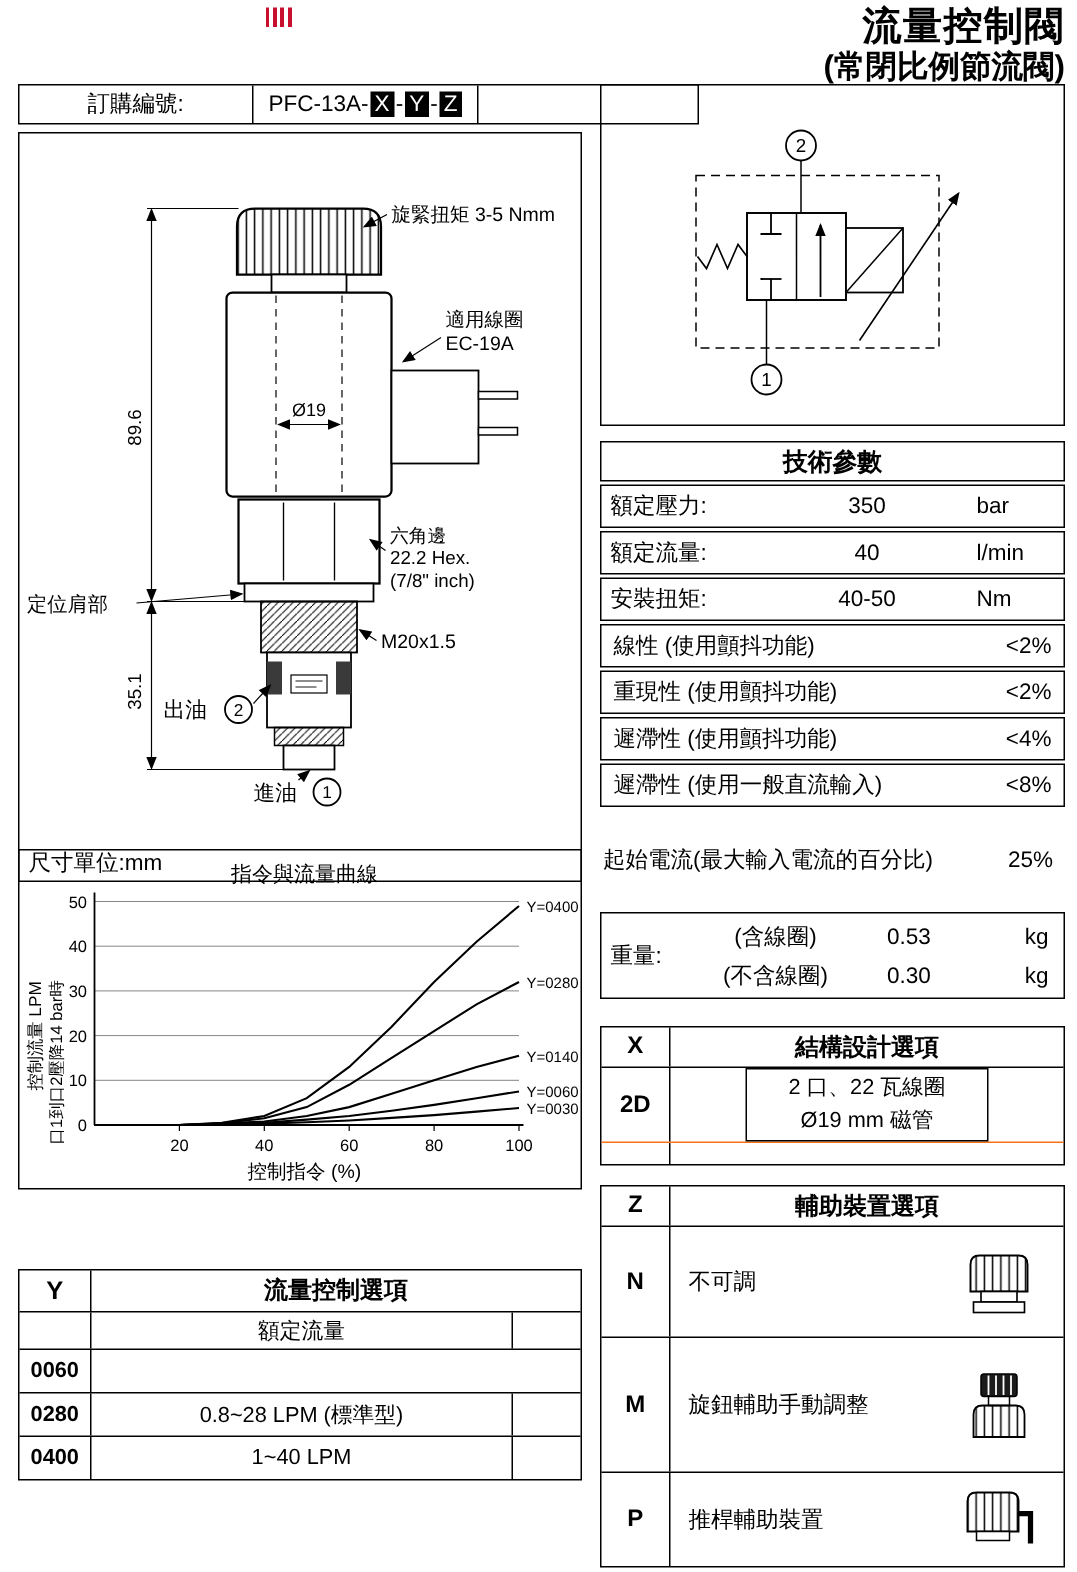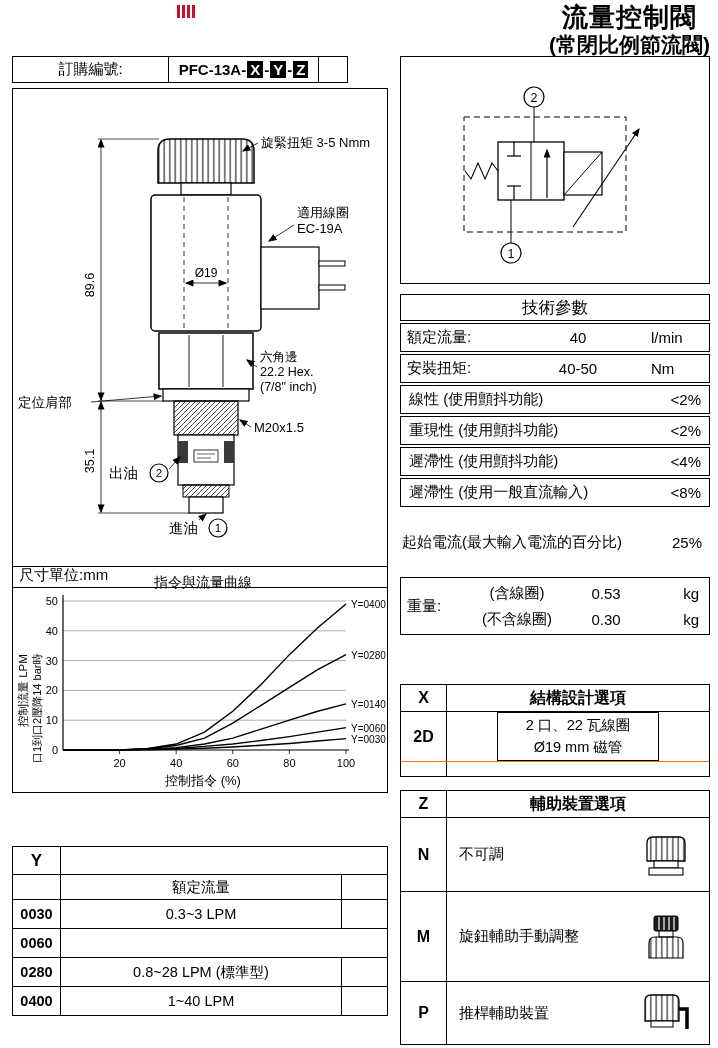--- a/index.html
+++ b/index.html
@@ -13,7 +13,7 @@
   .logo-mark{left:177px;top:5px;width:18px;height:13px;
     background:repeating-linear-gradient(90deg,#c8102e 0 2.5px,transparent 2.5px 5px)}
 
-  .hdr{top:3px;right:8px;text-align:center;line-height:1.15}
+  .hdr{top:3px;right:8px;text-align:right;line-height:1.15}
   .hdr-title{font-size:26px;font-weight:bold;letter-spacing:1px}
   .hdr-sub{font-size:21px;font-weight:bold}
 

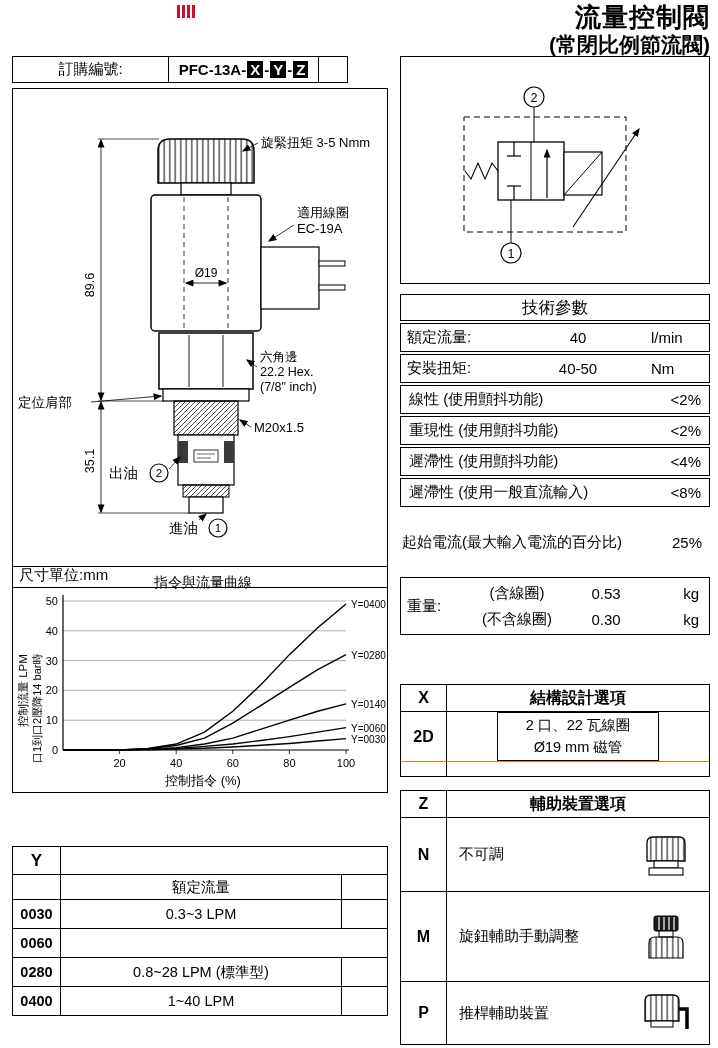--- a/index.html
+++ b/index.html
@@ -17,7 +17,7 @@
   .hdr-title{font-size:26px;font-weight:bold;letter-spacing:1px}
   .hdr-sub{font-size:21px;font-weight:bold}
 
-  .order{left:12px;top:56px;width:336px;height:27px;border:1.5px solid #000;display:flex;font-size:15px}
+  .order{left:12px;top:56px;width:454px;height:27px;border:1.5px solid #000;display:flex;font-size:15px}
   .order-label{width:156px;border-right:1px solid #000;display:flex;align-items:center;justify-content:center}
   .order-code{width:150px;border-right:1px solid #000;display:flex;align-items:center;justify-content:center;font-weight:bold;gap:1px}
   .kbox{background:#000;color:#fff;padding:0 3px;display:inline-block;line-height:17px}

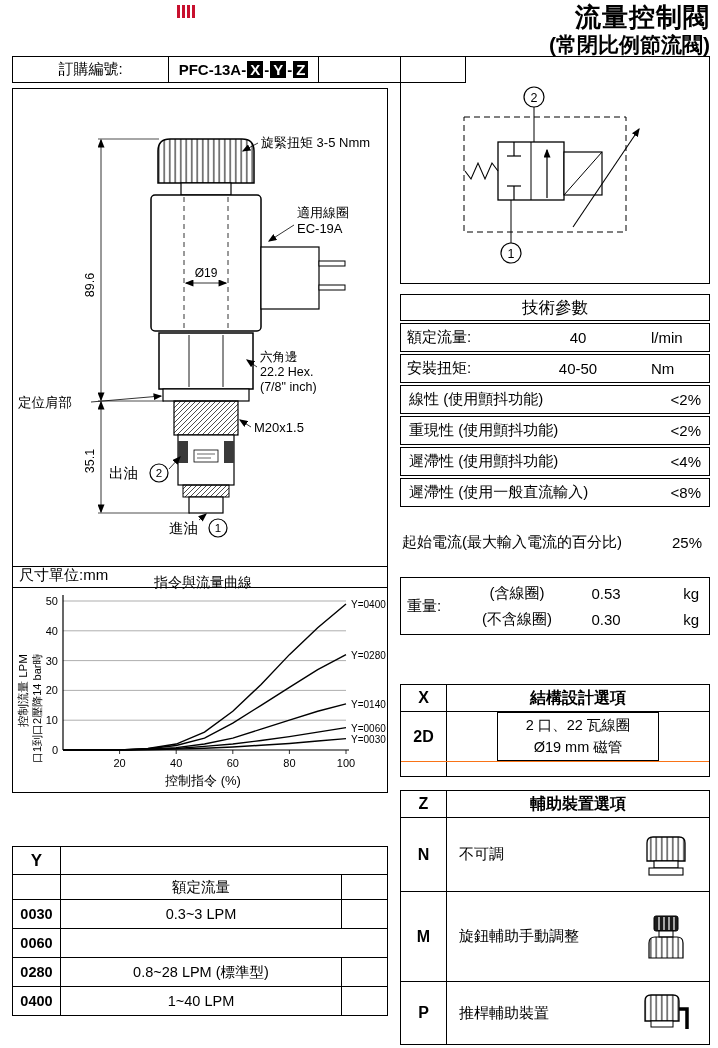--- a/index.html
+++ b/index.html
@@ -19,7 +19,7 @@
 
   .order{left:12px;top:56px;width:454px;height:27px;border:1.5px solid #000;display:flex;font-size:15px}
   .order-label{width:156px;border-right:1px solid #000;display:flex;align-items:center;justify-content:center}
-  .order-code{width:150px;border-right:1px solid #000;display:flex;align-items:center;justify-content:center;font-weight:bold;gap:1px}
+  .order-code{width:150px;border-right:1px solid #000;display:flex;align-items:center;justify-content:center;font-weight:normal;gap:1px}
   .kbox{background:#000;color:#fff;padding:0 3px;display:inline-block;line-height:17px}
 
   .draw{left:12px;top:88px;width:376px;height:500px;border:1.5px solid #000}

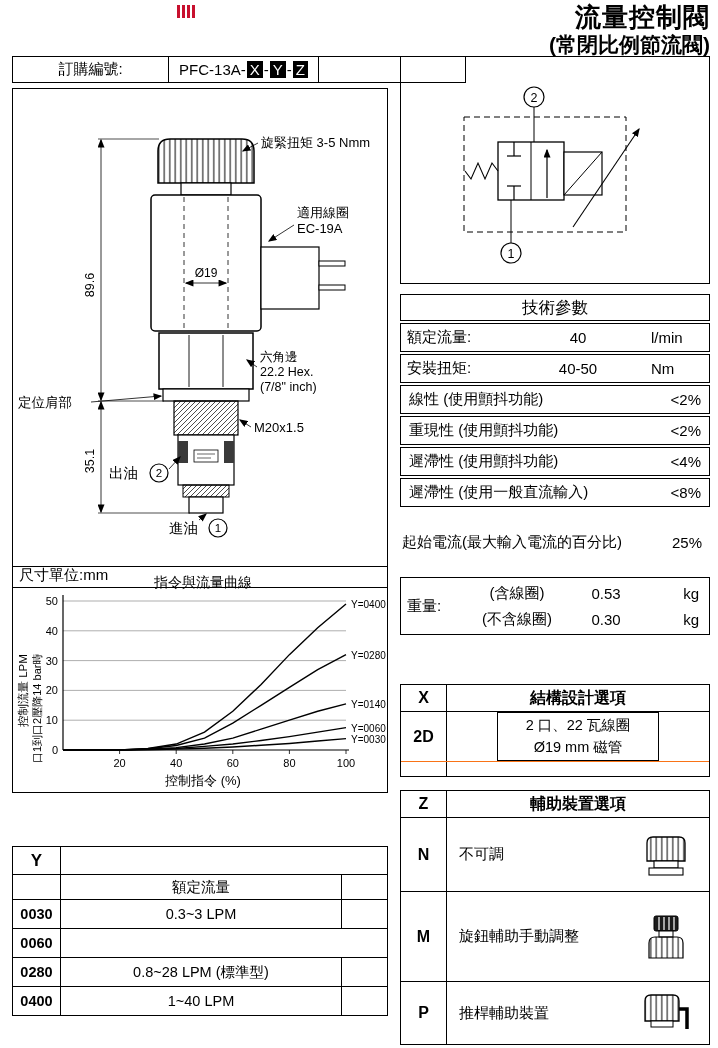--- a/index.html
+++ b/index.html
@@ -28,7 +28,7 @@
 
   .tech{left:400px;top:294px;width:310px;font-size:15px}
   .t-head{height:27px;border:1.5px solid #000;display:flex;align-items:center;justify-content:center;
-          font-weight:normal;font-size:16.5px;margin-bottom:2px}
+          font-weight:bold;font-size:16.5px;margin-bottom:2px}
   .t-row3,.t-row2{display:flex;align-items:center;border:1px solid #000;height:29px;margin-bottom:2px}
   .c-label{width:104px;padding-left:6px}
   .c-val{flex:1;text-align:center}

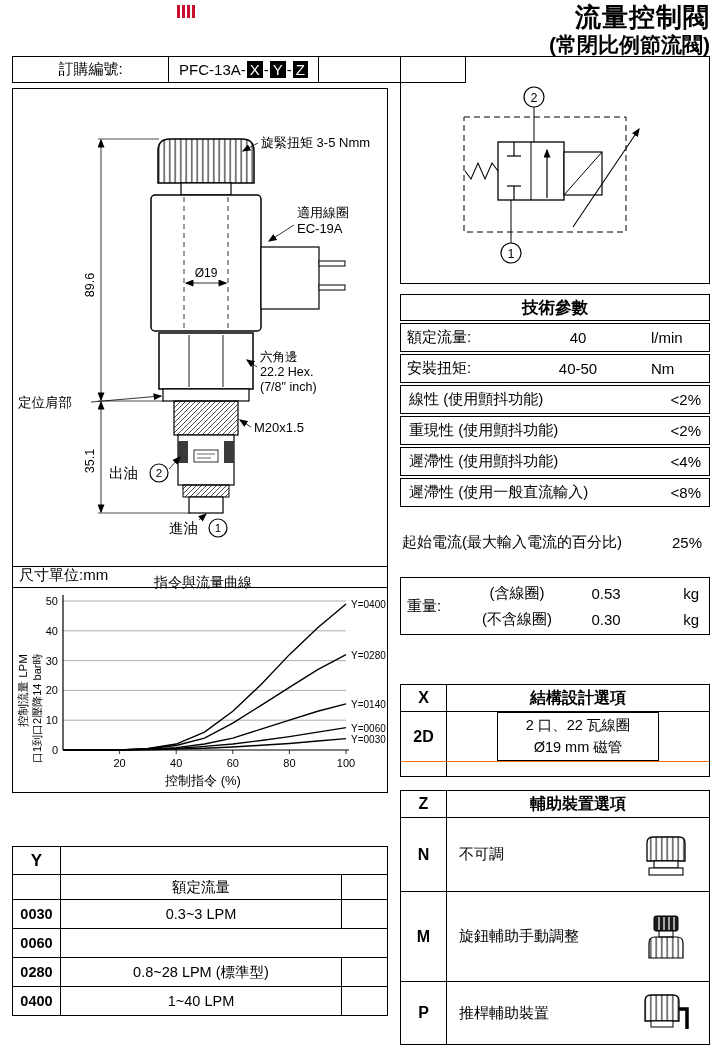--- a/index.html
+++ b/index.html
@@ -223,6 +223,11 @@
 <div class="tech abs">
   <div class="t-head">技術參數</div>
 
+  <div class="t-row3">
+    <div class="c-label">額定壓力:</div>
+    <div class="c-val">350</div>
+    <div class="c-unit">bar</div>
+  </div>
   <div class="t-row3">
     <div class="c-label">額定流量:</div>
     <div class="c-val">40</div>

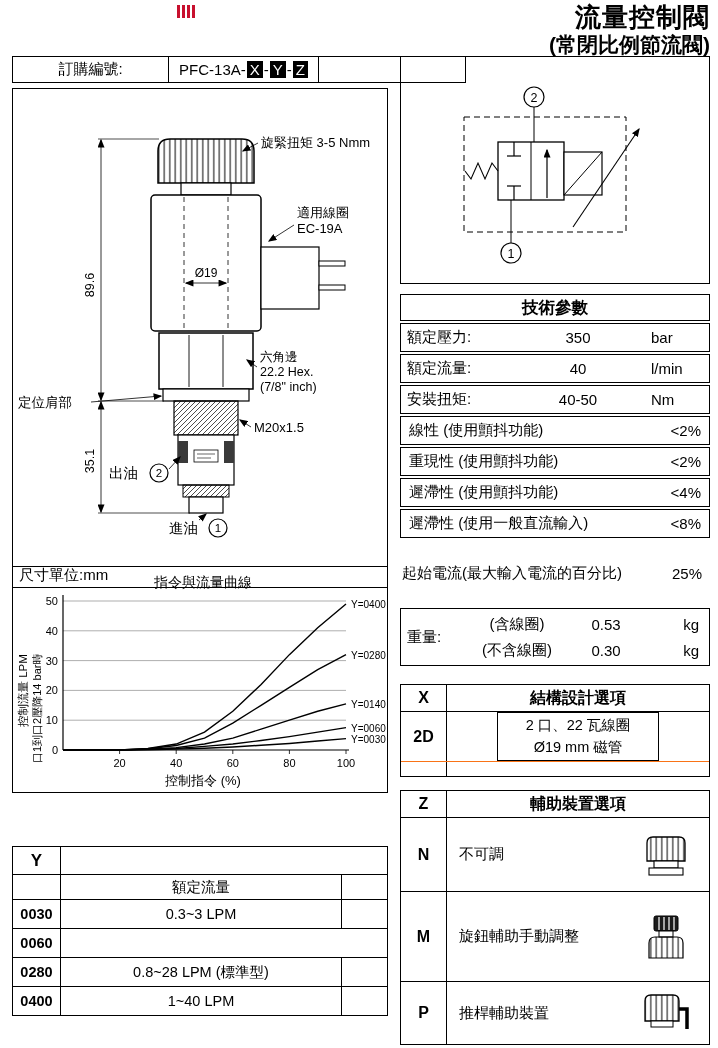--- a/index.html
+++ b/index.html
@@ -391,6 +391,7 @@
 <div class="ft abs">
   <div class="ft-row ft-h first">
     <div class="ft-key" style="font-size:17px">Y</div>
+    <div class="ft-title">流量控制選項</div>
   </div>
   <div class="ft-row ft-sub">
     <div class="ft-key"></div>

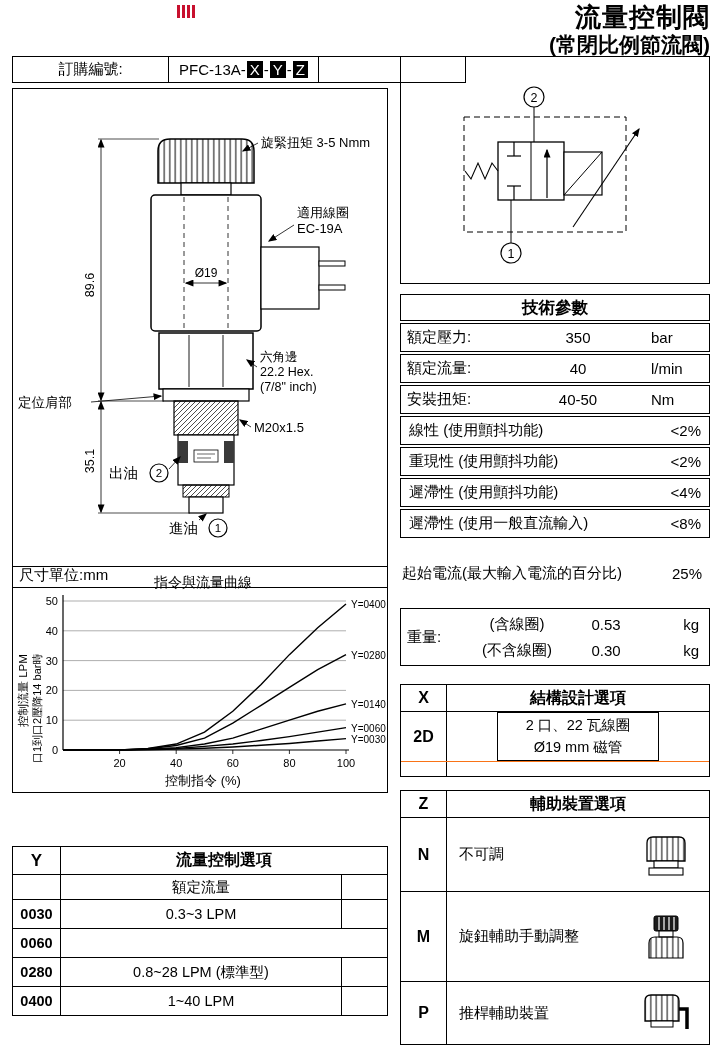--- a/index.html
+++ b/index.html
@@ -399,11 +399,6 @@
     <div class="ft-end"></div>
   </div>
   <div class="ft-row ft-d">
-    <div class="ft-key">0030</div>
-    <div class="ft-mid">0.3~3 LPM</div>
-    <div class="ft-end"></div>
-  </div>
-  <div class="ft-row ft-d">
     <div class="ft-key">0060</div>
     <div class="ft-end"></div>
   </div>

